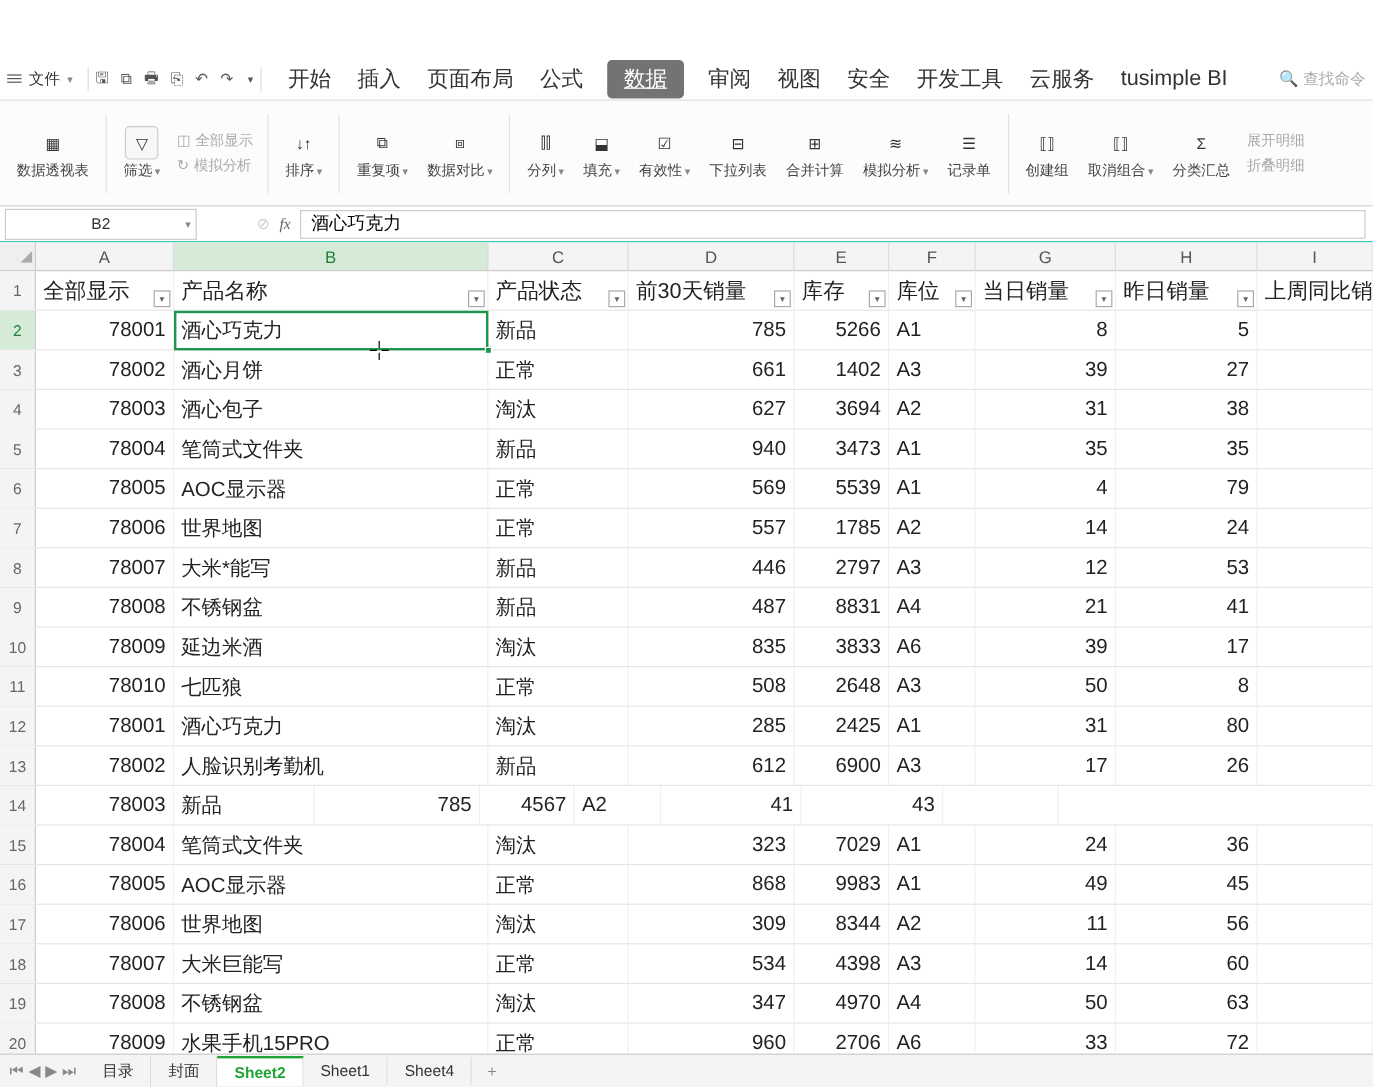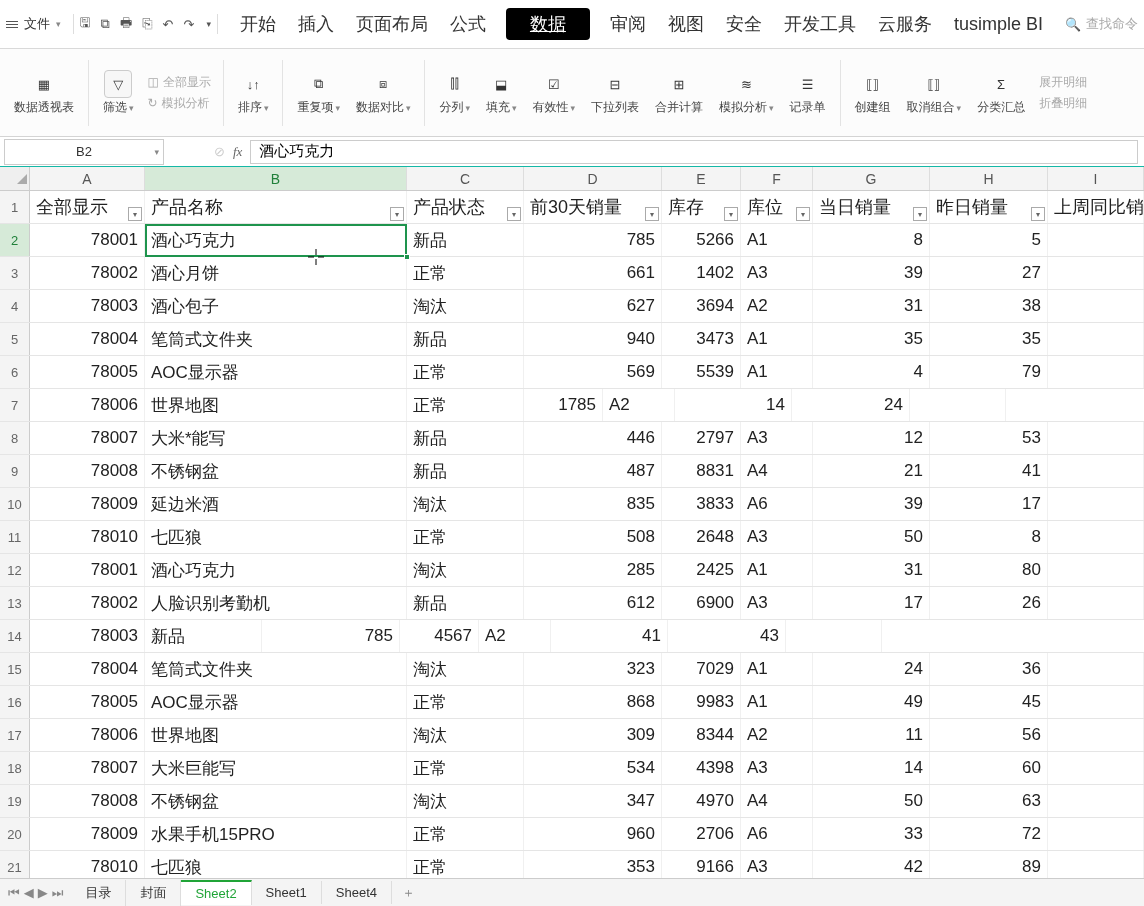--- a/index.html
+++ b/index.html
@@ -6,7 +6,7 @@
   body { background:#fff; width:1144px; height:906px; overflow:hidden; color:#333; font-size:13px; }
 
   
-  .menubar { height:49px; display:flex; align-items:center; border-bottom:1px solid #d9d9d9; padding:0 6px; background:#fff; }
+  .menubar { height:36px; display:flex; align-items:center; border-bottom:1px solid #d9d9d9; padding:0 6px; background:#fff;margin-top:48px; }
   .menubar .sep { width:1px; height:20px; background:#ddd; margin:0 6px; }
   .file-menu { display:flex; align-items:center; gap:4px; padding:2px 6px; cursor:pointer; }
   .qat { display:flex; align-items:center; gap:10px; }

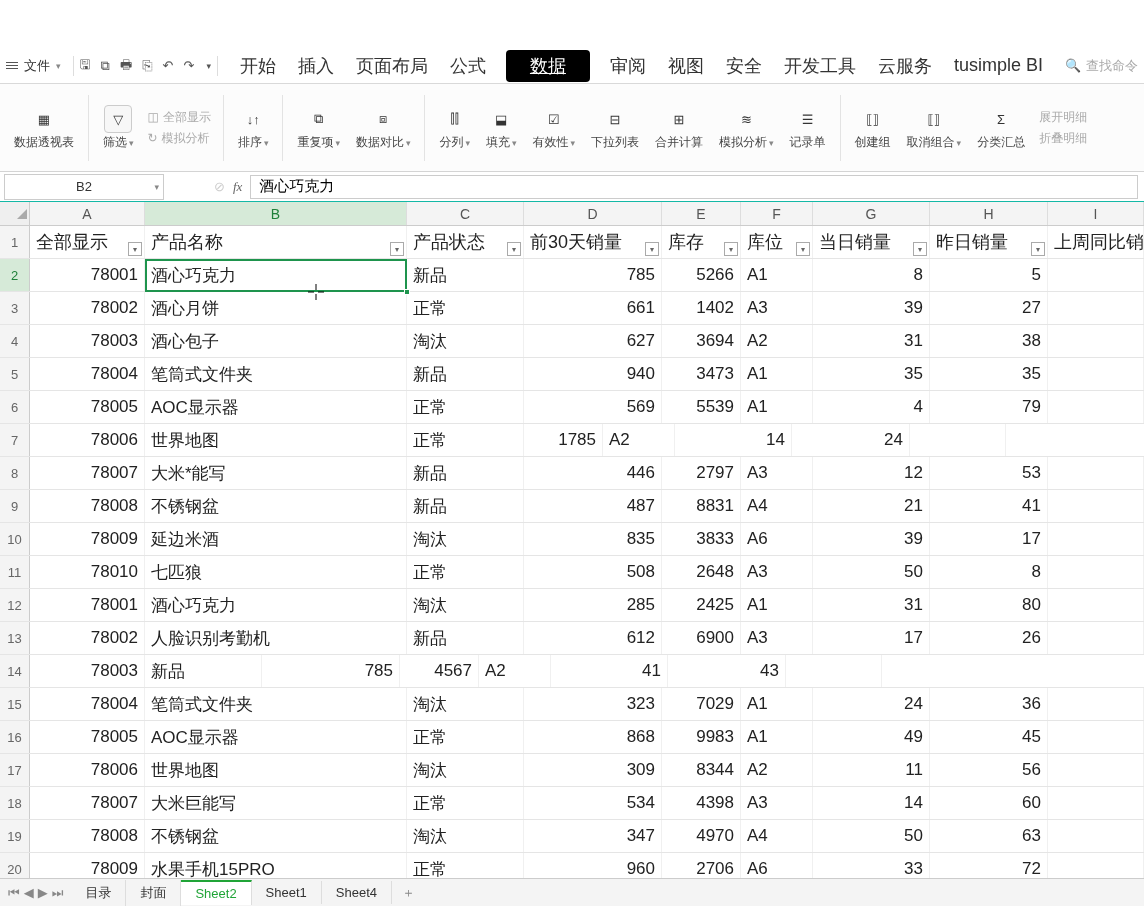--- a/index.html
+++ b/index.html
@@ -13,7 +13,7 @@
   .qat span, .qat svg { color:#555; cursor:pointer; }
   .tabs { display:flex; align-items:center; gap:18px; margin-left:14px; }
   .tab { padding:4px 2px; cursor:pointer; font-size:18px; color:#333; }
-  .tab.active { background:#000000; color:#fff; padding:4px 24px; border-radius:4px;text-decoration:underline; }
+  .tab.active { background:#737373; color:#fff; padding:4px 14px; border-radius:4px;text-decoration:underline; }
   .rightmenu { margin-left:auto; display:flex; align-items:center; gap:18px; color:#888; }
   .search-cmd { display:flex; align-items:center; gap:4px; color:#aaa; }
 

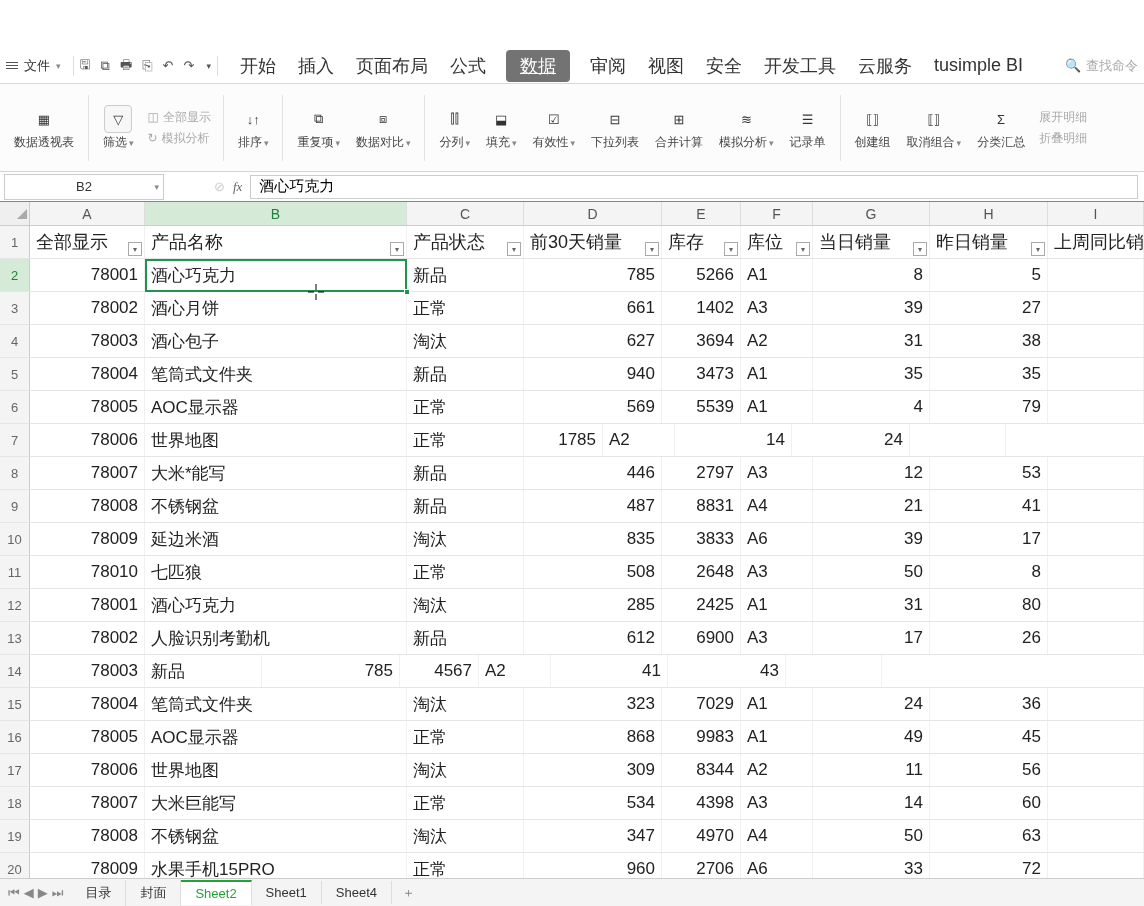--- a/index.html
+++ b/index.html
@@ -340,6 +340,7 @@
         <div class="cell cA r">78006</div>
         <div class="cell cB">世界地图</div>
         <div class="cell cC">正常</div>
+        <div class="cell cD r">557</div>
         <div class="cell cE r">1785</div>
         <div class="cell cF">A2</div>
         <div class="cell cG r">14</div>

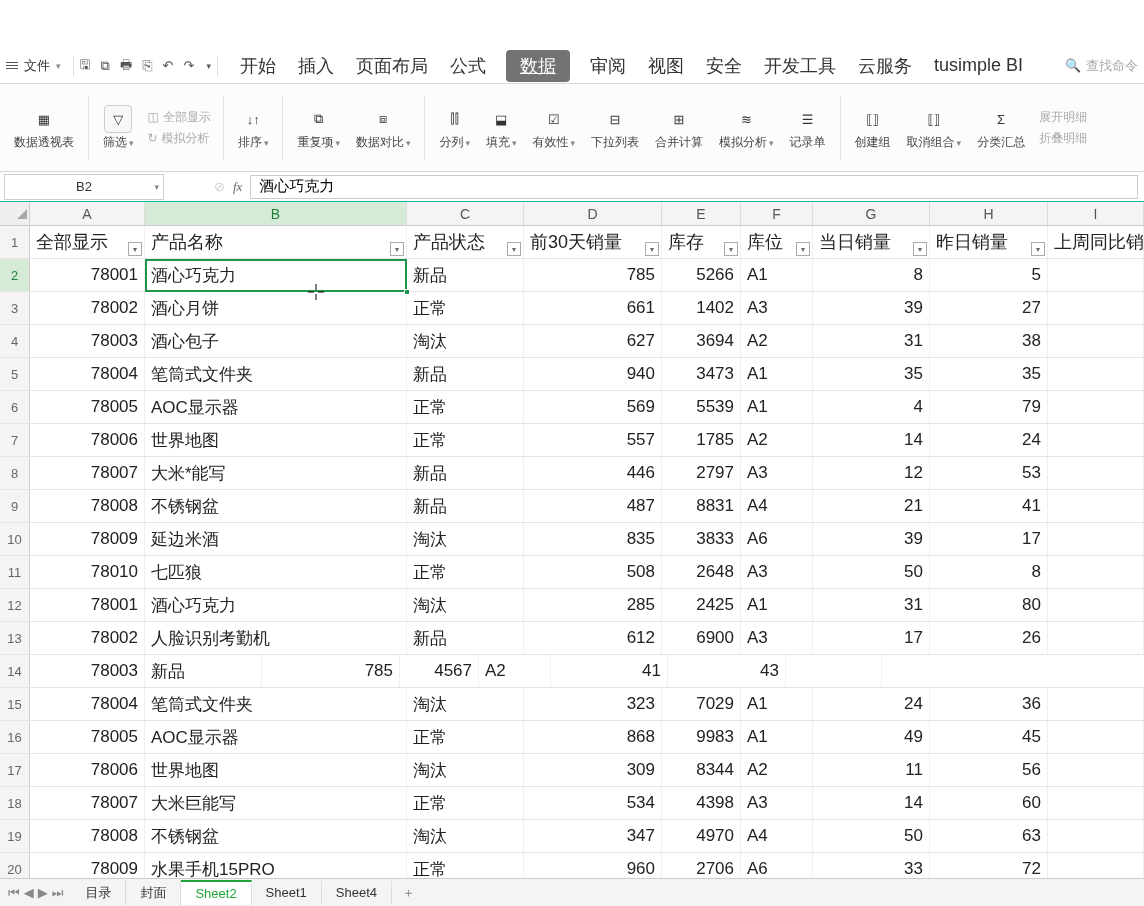--- a/index.html
+++ b/index.html
@@ -62,7 +62,7 @@
   .sheetnav { display:flex; gap:4px; padding:0 8px; color:#888; }
   .sheetnav span{cursor:pointer; font-size:13px;}
   .sheettab { padding:4px 14px; border-right:1px solid #ddd; cursor:pointer; font-size:13px; background:#f4f4f4;}
-  .sheettab.active { background:#fff; color:#20a437; border-top:2px solid #20a437; font-weight:400;}
+  .sheettab.active { background:#fff; color:#20a437; border-top:2px solid #20a437; font-weight:700;}
   .addsheet { padding:4px 10px; color:#888; cursor:pointer;}
 
   

